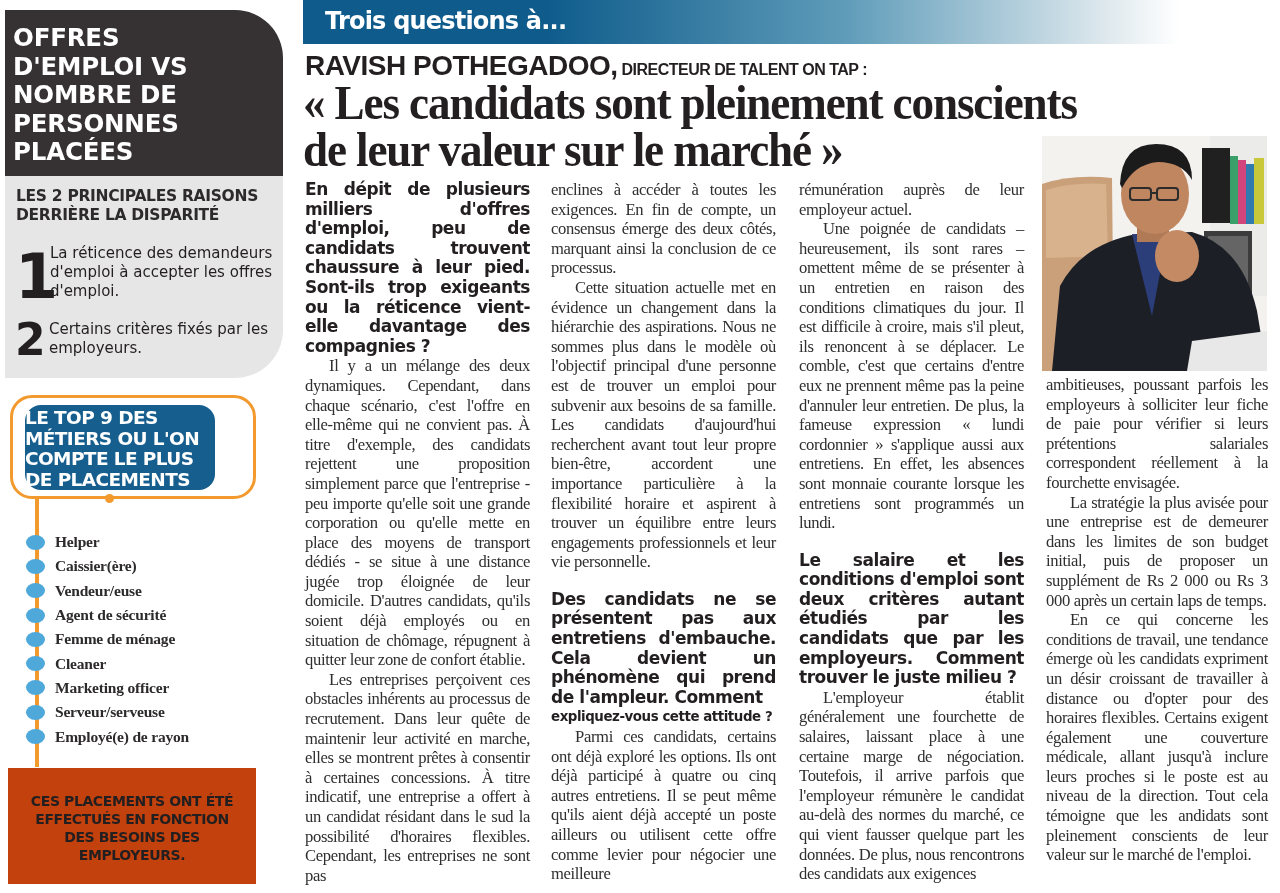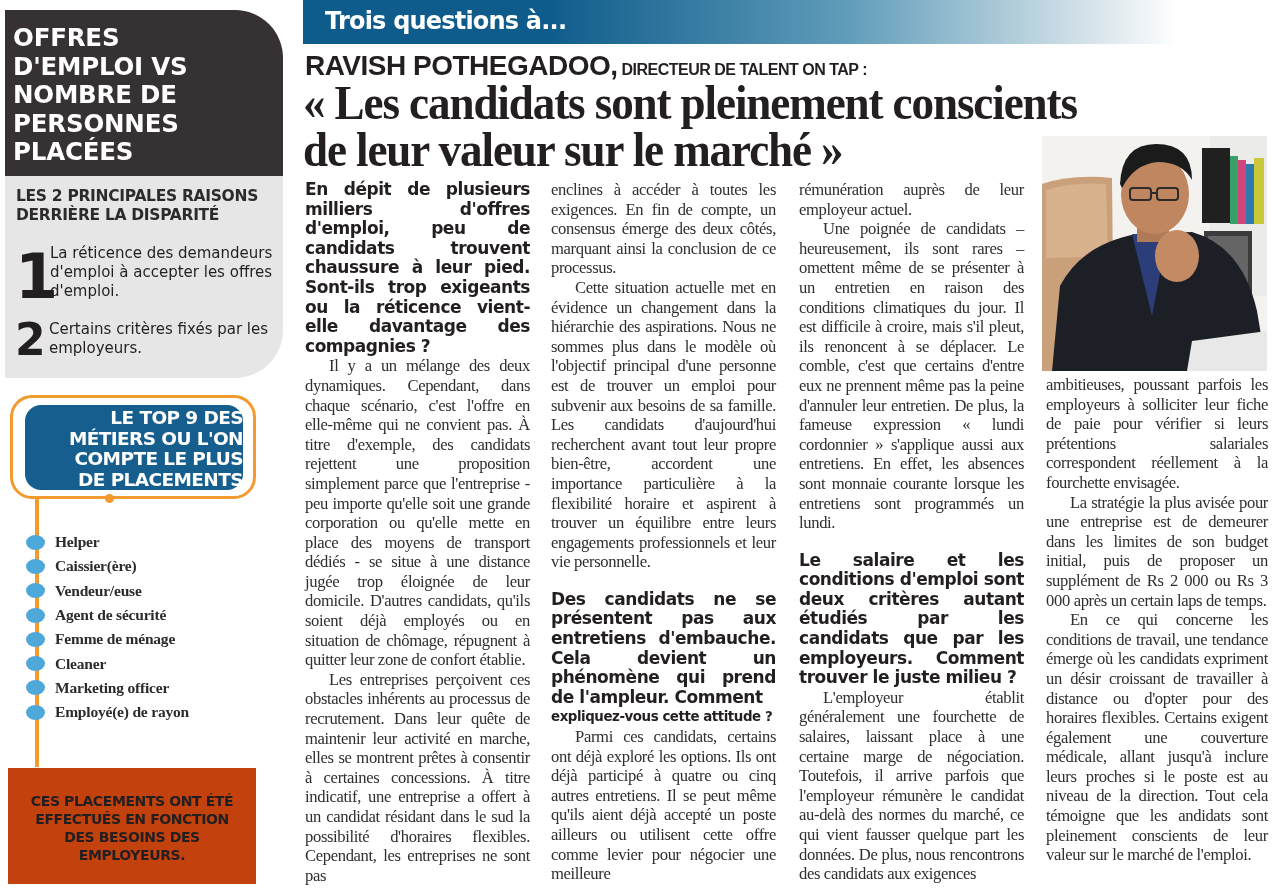--- a/index.html
+++ b/index.html
@@ -45,10 +45,10 @@
     border: 3px solid #f29a2e; border-radius: 22px;
   }
   .top9-title {
-    position: absolute; left: 25px; top: 405px; width: 218px; height: 85px;
+    position: absolute; left: 25px; top: 405px; width: 190px; height: 85px;
     background: #155e8e; border-radius: 16px; color: #fff;
     font-family: "DejaVu Sans", sans-serif; font-weight: bold; font-size: 18.5px;
-    line-height: 20.5px; text-align: right; padding-top: 3px; letter-spacing: -0.6px;
+    line-height: 20.5px; text-align: left; padding-top: 3px; letter-spacing: -0.6px;
   }
   .timeline-line { position: absolute; left: 35px; top: 497px; width: 4px; height: 270px; background: #f29a2e; }
   .timeline-dot { position: absolute; left: 105px; top: 494px; width: 9px; height: 9px; border-radius: 50%; background: #f29a2e; }

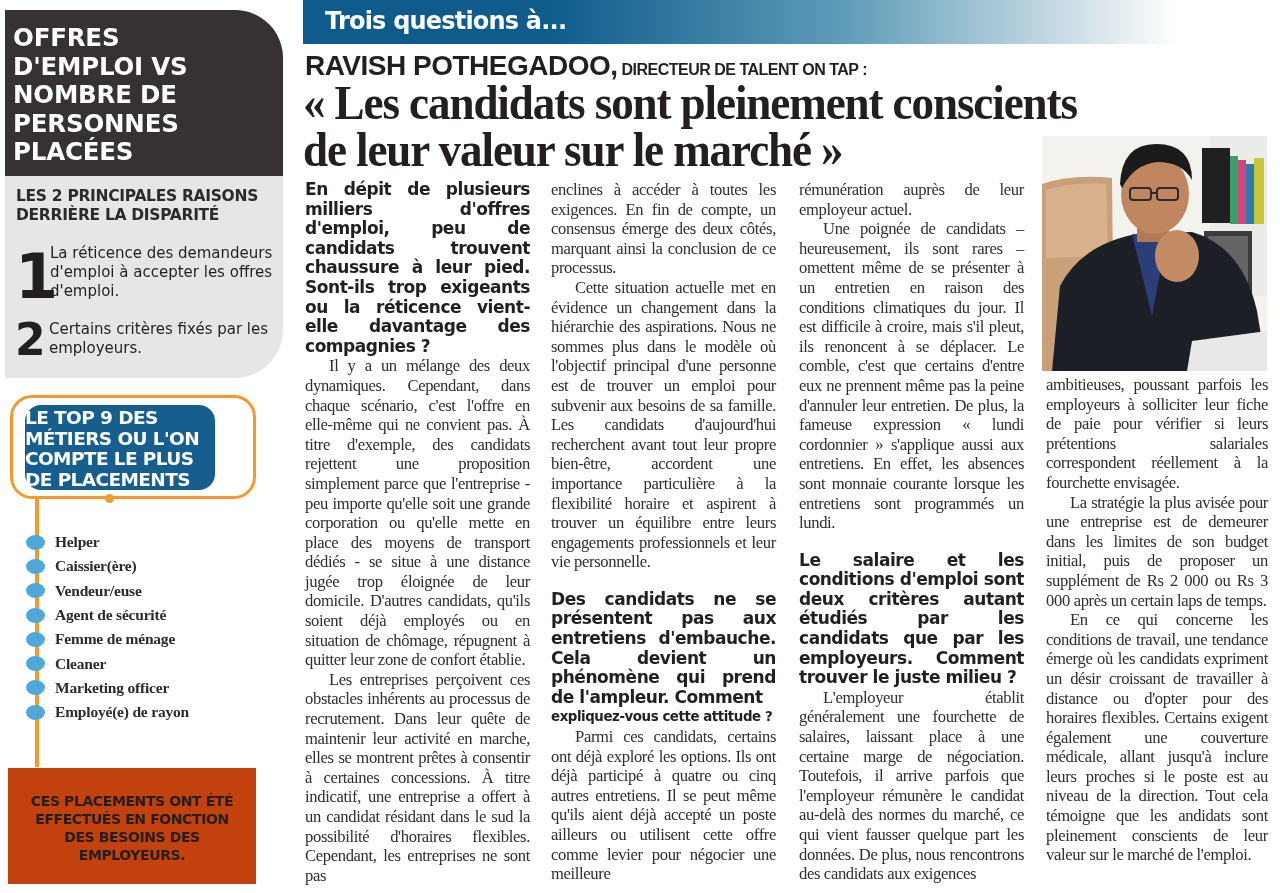--- a/index.html
+++ b/index.html
@@ -174,6 +174,10 @@
     <li>
         <span class="dot"></span>
         <span class="lbl">Marketing officer</span>
+      </li>
+    <li>
+        <span class="dot"></span>
+        <span class="lbl">Serveur/serveuse</span>
       </li>
     <li>
         <span class="dot"></span>

